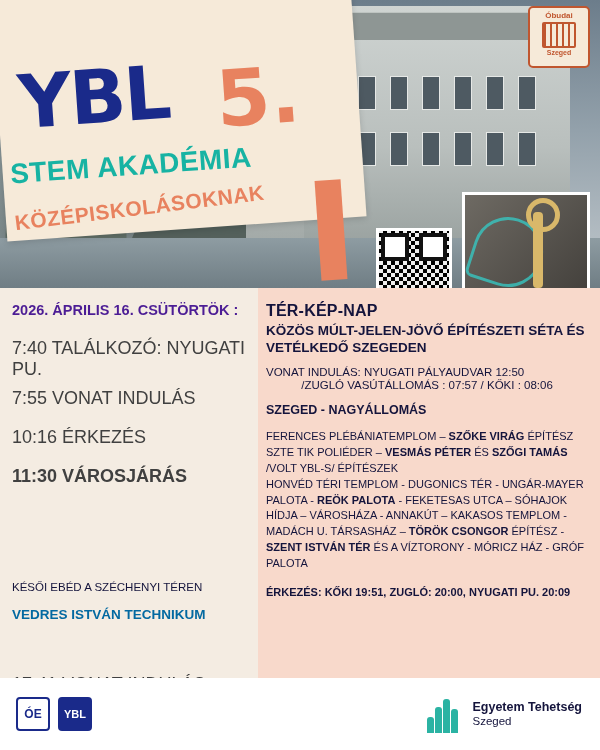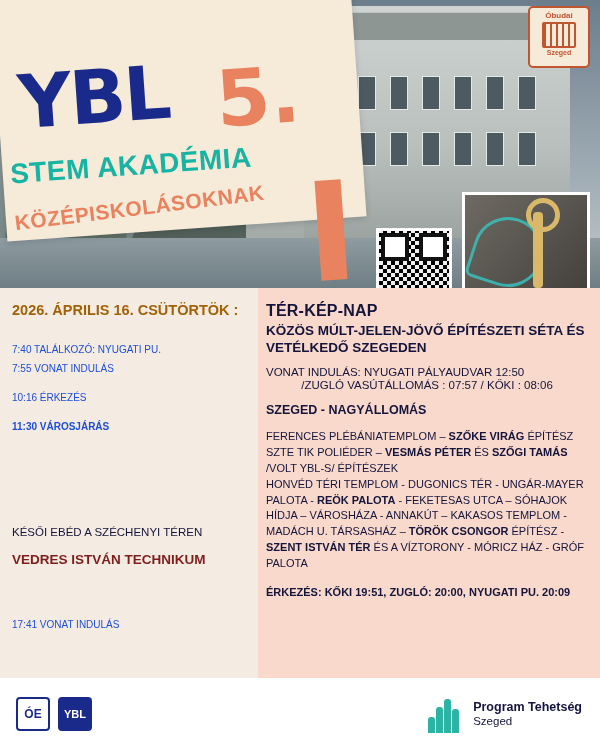--- a/index.html
+++ b/index.html
@@ -158,7 +158,7 @@
   }
 
   .l-date {
-    font-size: 14.5px; font-weight: 700; color: #a16207; margin-bottom: 26px;
+    font-size: 14.5px; font-weight: 700; color: #4c1d95; margin-bottom: 20px;
   }
   .l-line { font-size: 10px; color: #1d4ed8; margin-bottom: 8px; }
   .l-line.b { font-weight: 700; }

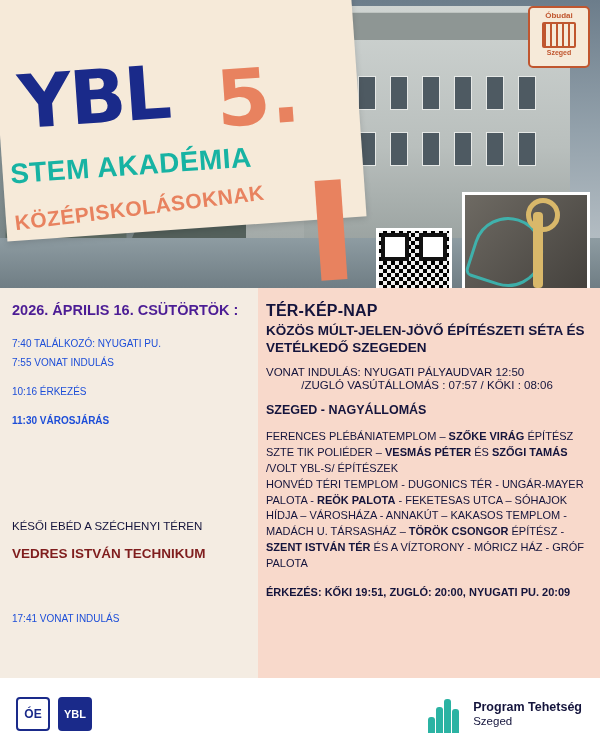--- a/index.html
+++ b/index.html
@@ -160,7 +160,7 @@
   .l-date {
     font-size: 14.5px; font-weight: 700; color: #4c1d95; margin-bottom: 20px;
   }
-  .l-line { font-size: 10px; color: #1d4ed8; margin-bottom: 8px; }
+  .l-line { font-size: 18px; color: #404040; margin-bottom: 8px; }
   .l-line.b { font-weight: 700; }
   .l-gap-lg { height: 46px; }
   .l-small { font-size: 11.5px; color: #14143c; margin-bottom: 14px; }

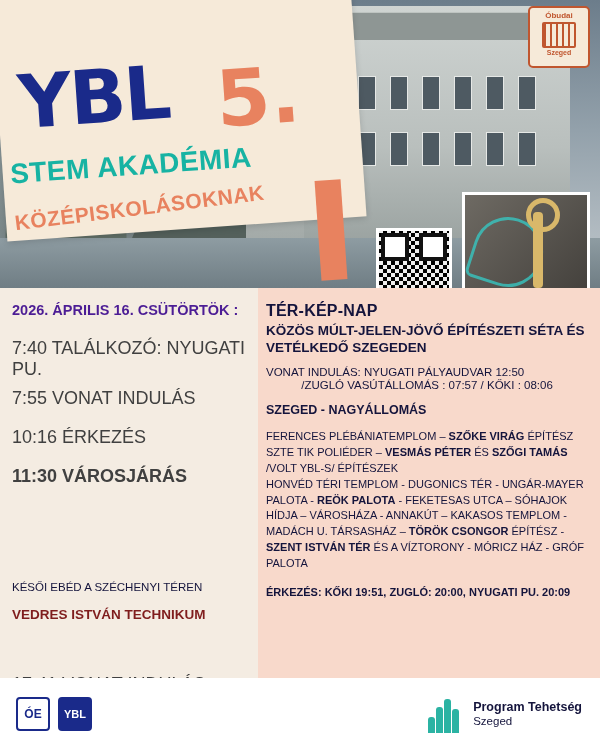--- a/index.html
+++ b/index.html
@@ -164,7 +164,7 @@
   .l-line.b { font-weight: 700; }
   .l-gap-lg { height: 46px; }
   .l-small { font-size: 11.5px; color: #14143c; margin-bottom: 14px; }
-  .l-strong { font-size: 13.5px; font-weight: 700; color: #7f1d1d; margin-bottom: 34px; }
+  .l-strong { font-size: 13.5px; font-weight: 700; color: #0369a1; margin-bottom: 34px; }
 
   .r-title { font-size: 16px; font-weight: 700; color: #14143c; letter-spacing: .2px; }
   .r-sub { font-size: 13.5px; font-weight: 700; color: #14143c; margin-top: 3px; line-height: 1.25; }

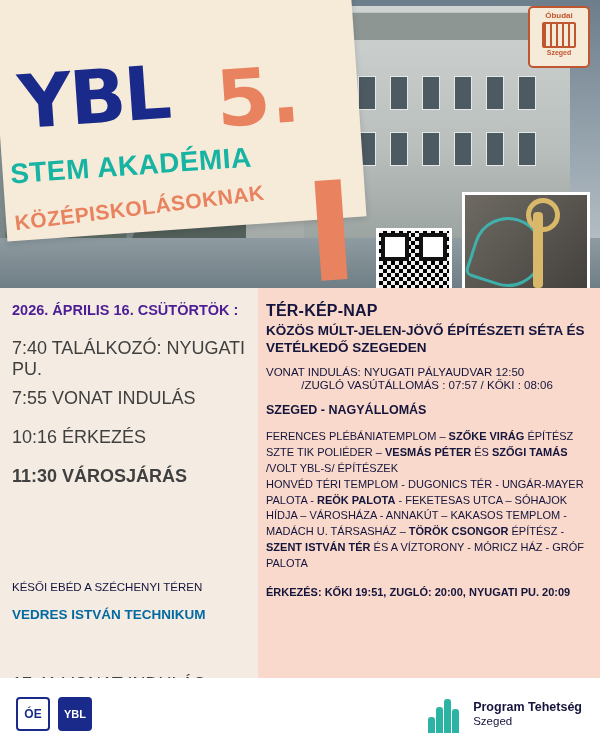--- a/index.html
+++ b/index.html
@@ -295,7 +295,7 @@
         <span style="left:26px;height:24px"></span>
       </div>
       <div class="nt-text">
-        <div class="n1">Program Tehetség</div>
+        <div class="n1">Egyetem Tehetség</div>
         <div class="n2">Szeged</div>
       </div>
     </div>

